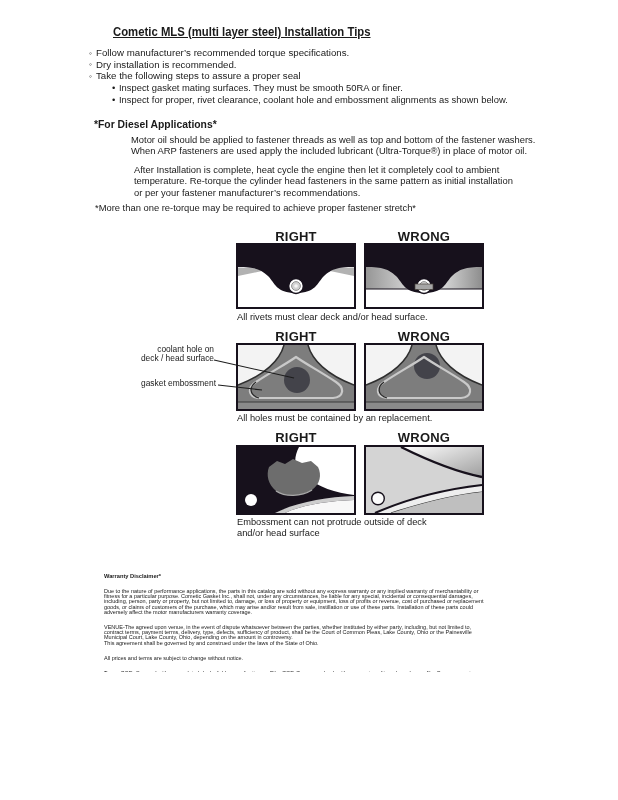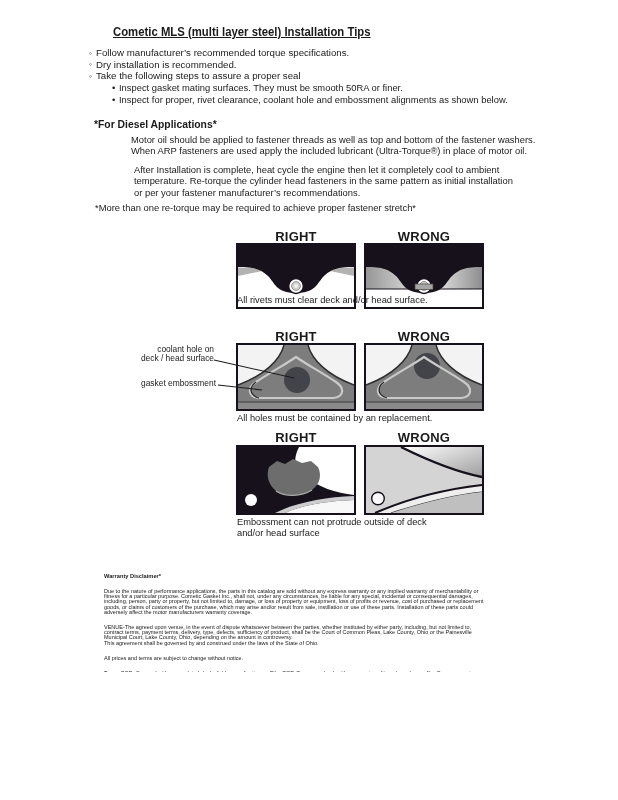--- a/index.html
+++ b/index.html
@@ -31,7 +31,7 @@
   .bx-l{left:236px;} .bx-r{left:364px;}
   .r1b{top:243px;height:66px;} .r2b{top:343px;height:68px;} .r3b{top:445px;height:70px;}
   .cap{position:absolute;left:237px;font-size:9.3px;line-height:10.5px;white-space:pre-line;}
-  .cap1{top:295px;text-align:center;} .cap2{top:413px;} .cap3{top:517px;width:250px;}
+  .cap1{top:312px;text-align:center;} .cap2{top:413px;} .cap3{top:517px;width:250px;}
   .anno{position:absolute;text-align:right;font-size:8.4px;line-height:8.9px;}
   .anno1{left:108px;top:345px;width:106px;}
   .anno2{left:100px;top:379px;width:116px;}

